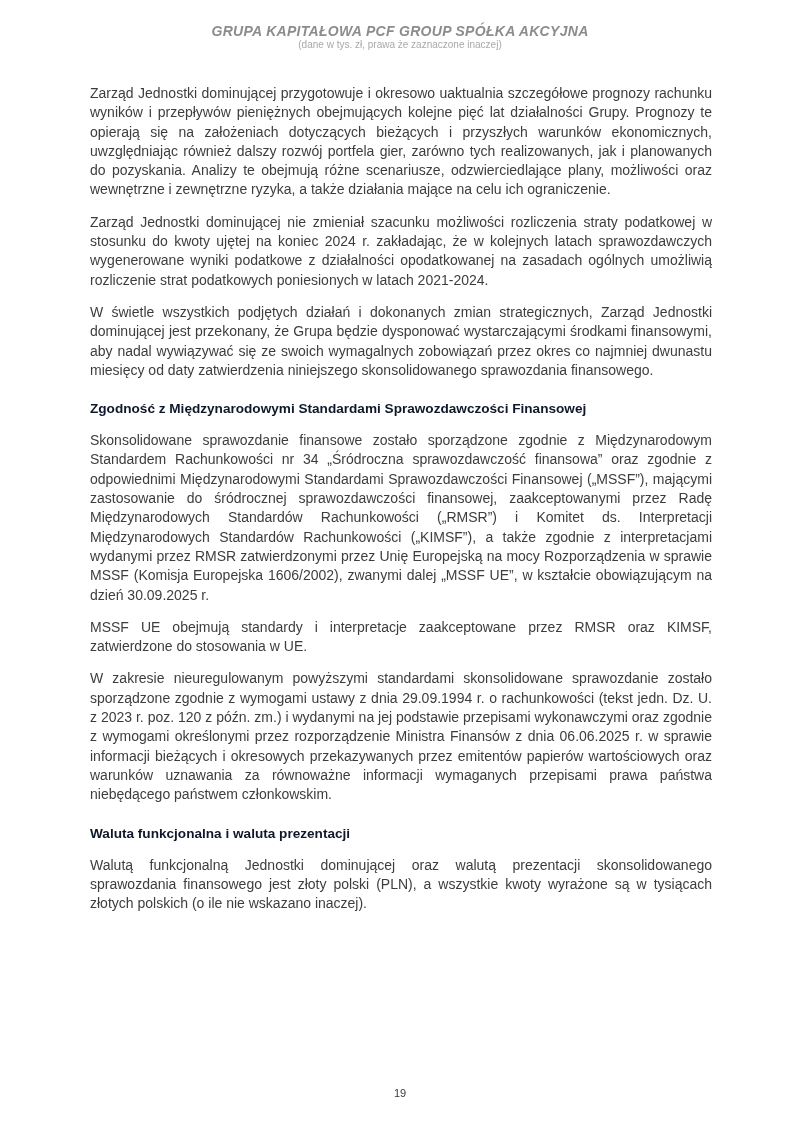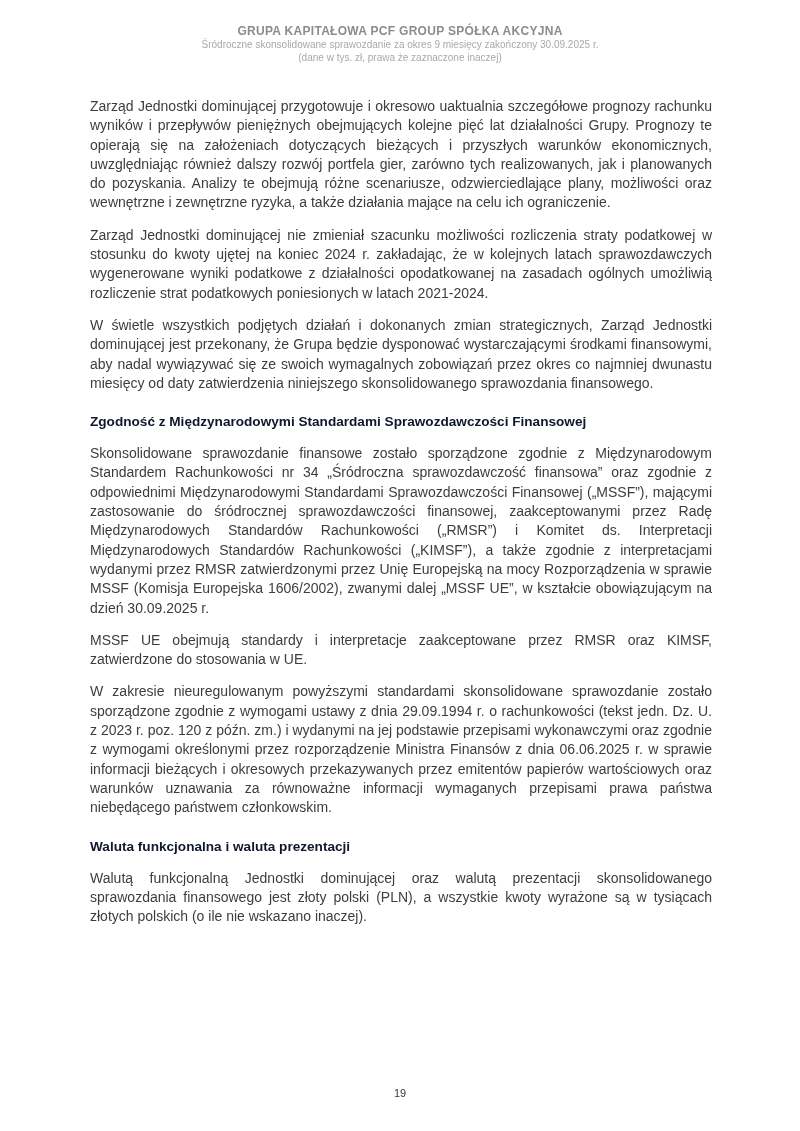--- a/index.html
+++ b/index.html
@@ -21,11 +21,12 @@
     text-align: center;
   }
   .doc-header .company {
-    font-size: 12px;
+    font-size: 14px;
     font-weight: bold;
     color: #8c8c8c;
     letter-spacing: 0.3px;
     line-height: 14px;
+    font-style: italic;
   }
   .doc-header .sub {
     font-size: 10px;

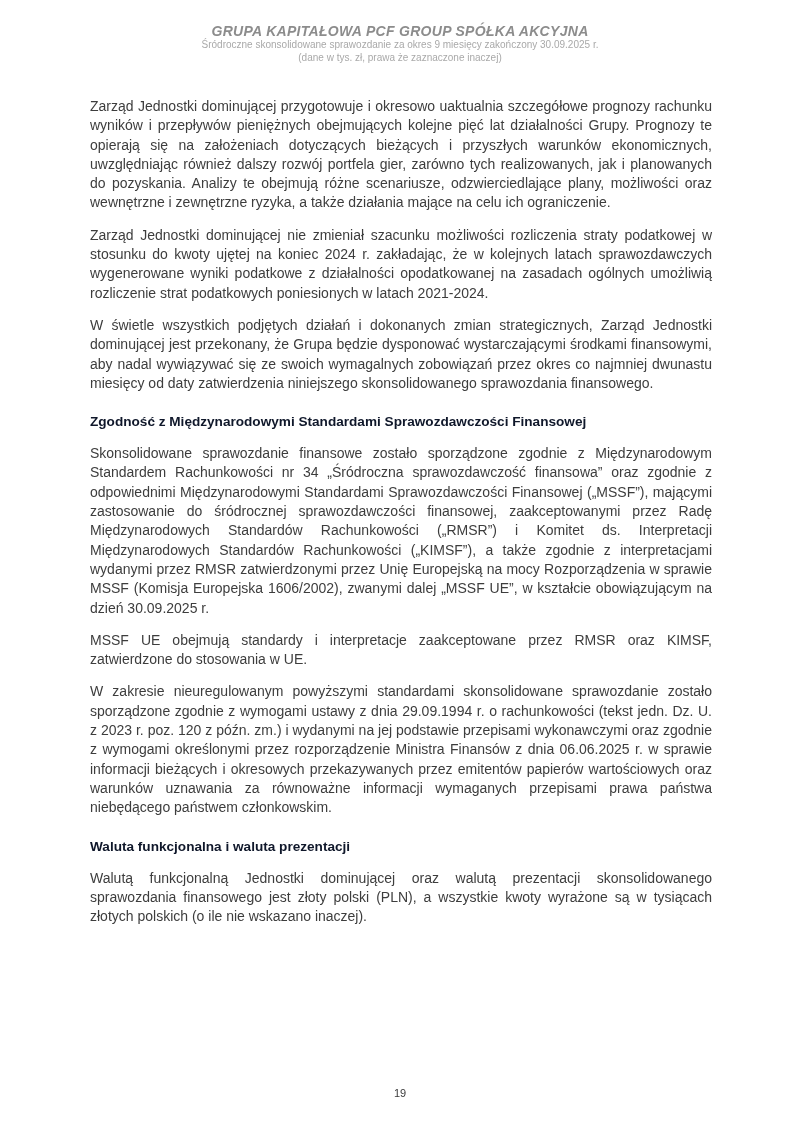--- a/index.html
+++ b/index.html
@@ -67,7 +67,6 @@
 
   <header class="doc-header">
     <div class="company">GRUPA KAPITAŁOWA PCF GROUP SPÓŁKA AKCYJNA</div>
-    <div class="sub">Śródroczne skonsolidowane sprawozdanie za okres 9 miesięcy zakończony 30.09.2025 r.</div>
     <div class="sub">(dane w tys. zł, prawa że zaznaczone inaczej)</div>
   </header>
 

